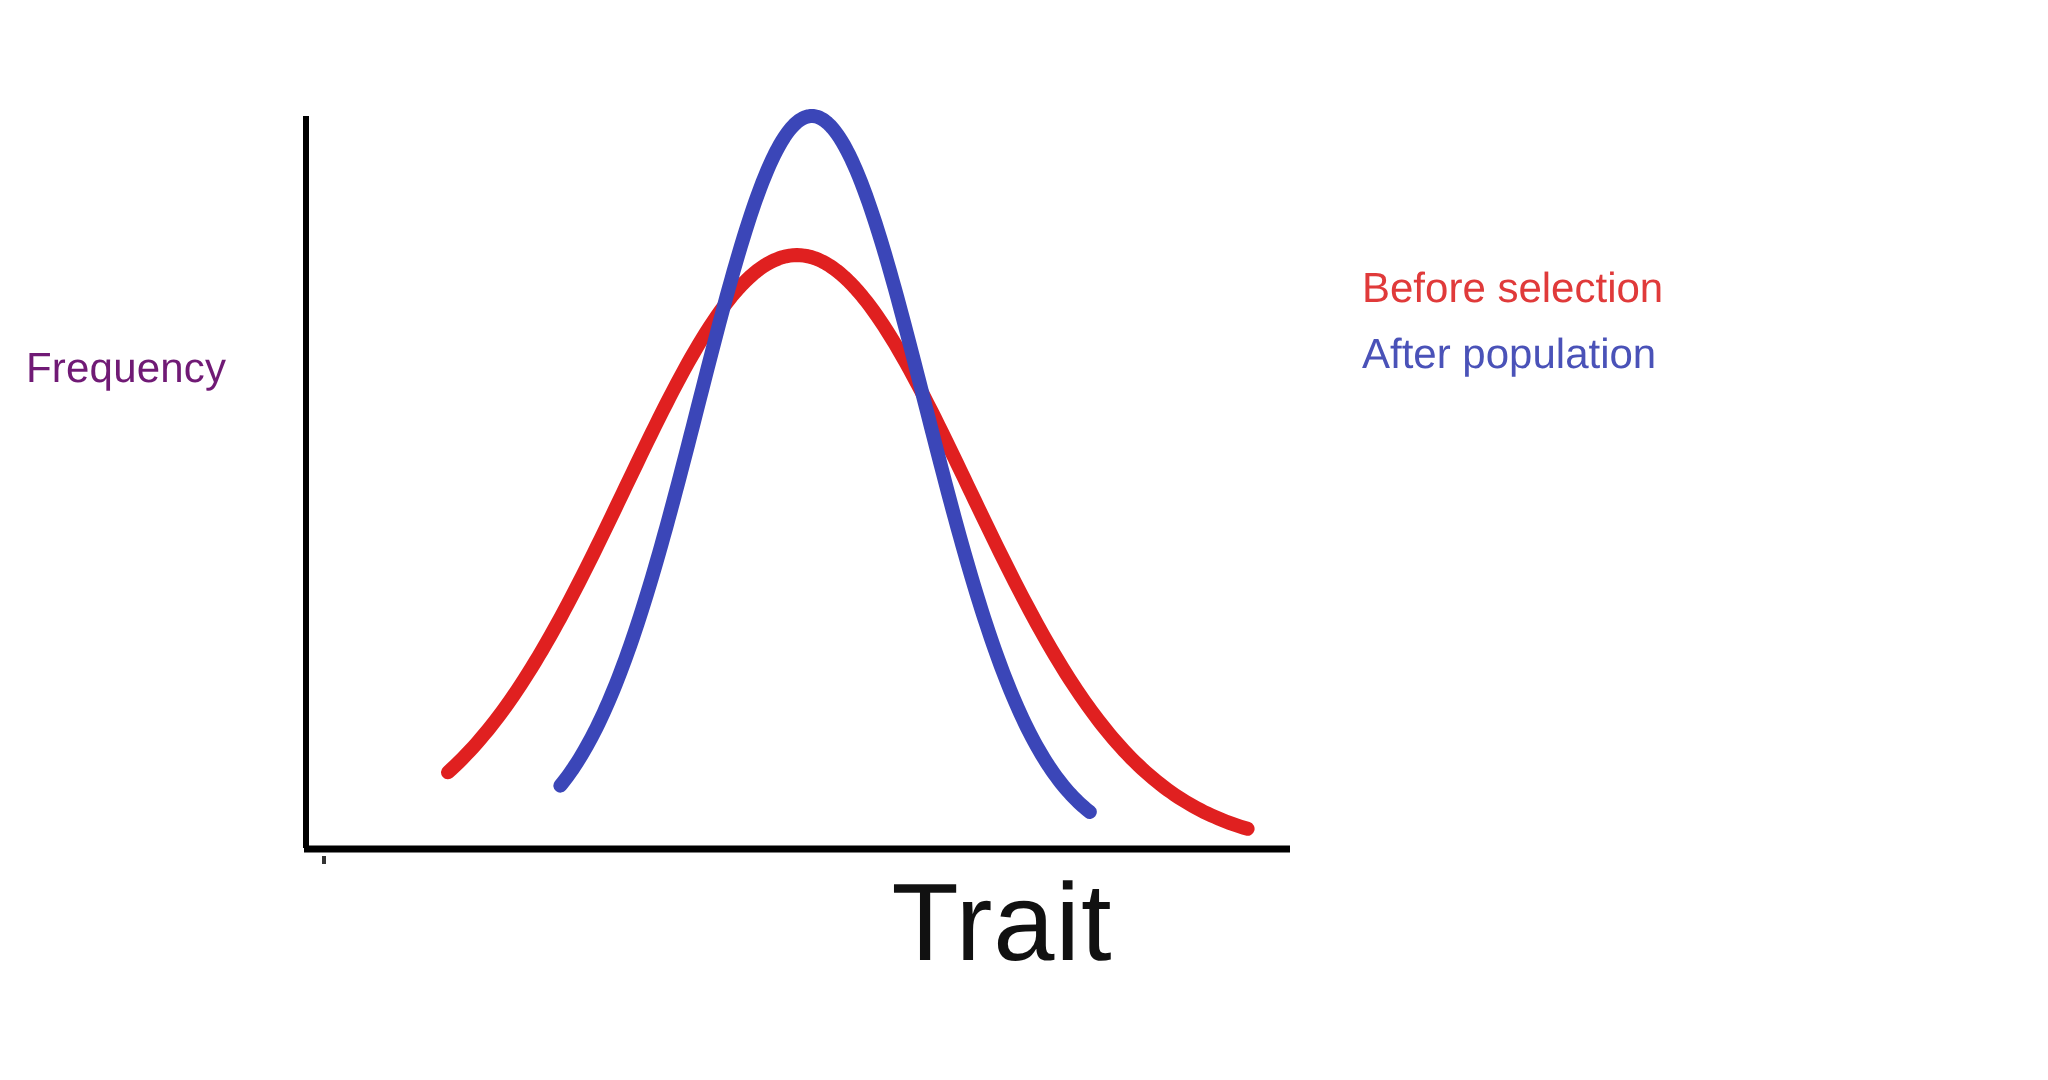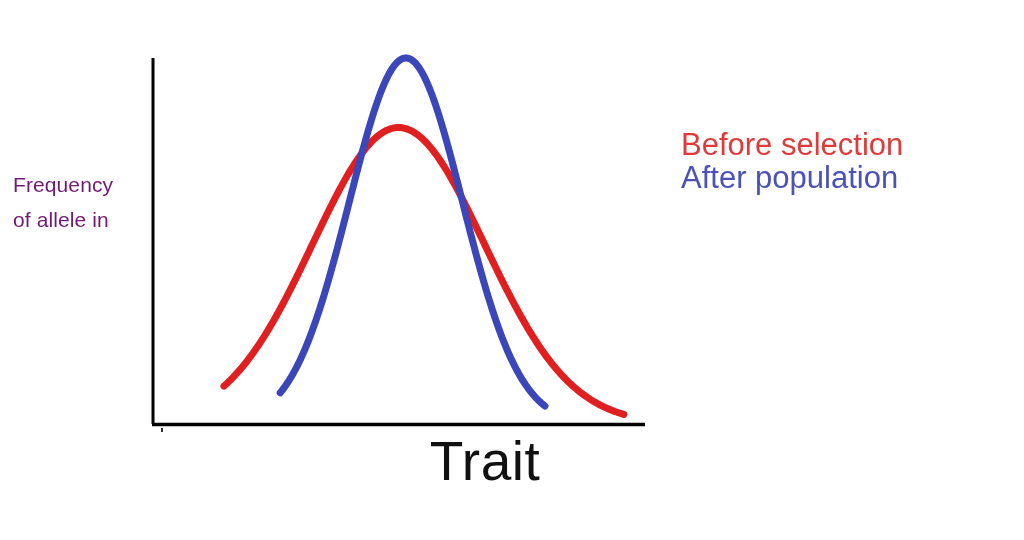--- a/index.html
+++ b/index.html
@@ -55,7 +55,7 @@
     top: 128px;
   }
   .legend-entry {
-    font-size: 31px;
+    font-size: 21px;
     line-height: 33px;
     white-space: nowrap;
   }

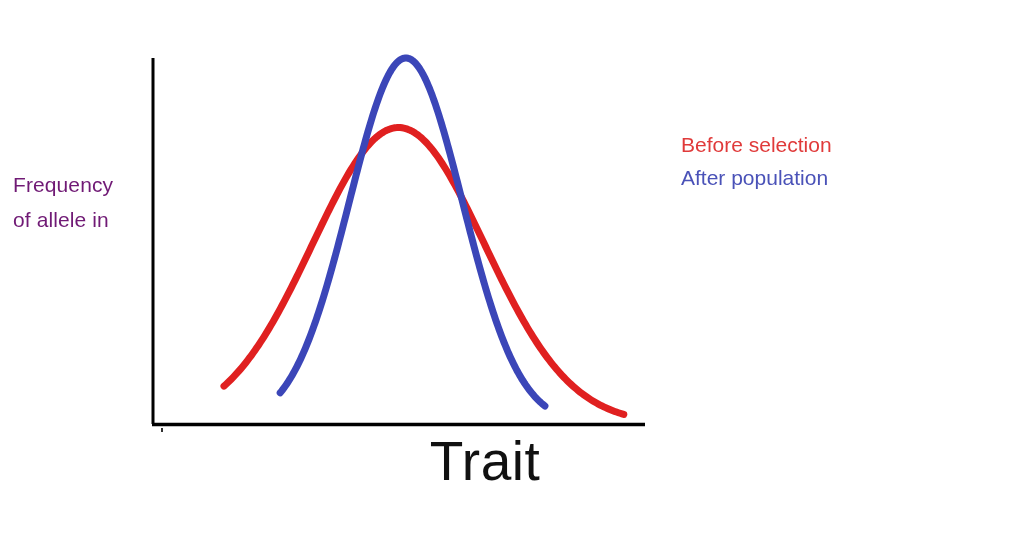--- a/index.html
+++ b/index.html
@@ -80,7 +80,6 @@
 
   <div class="y-axis-label">
     <div>Frequency</div>
-    <div>of allele in</div>
   </div>
 
   <div class="x-axis-label">Trait</div>

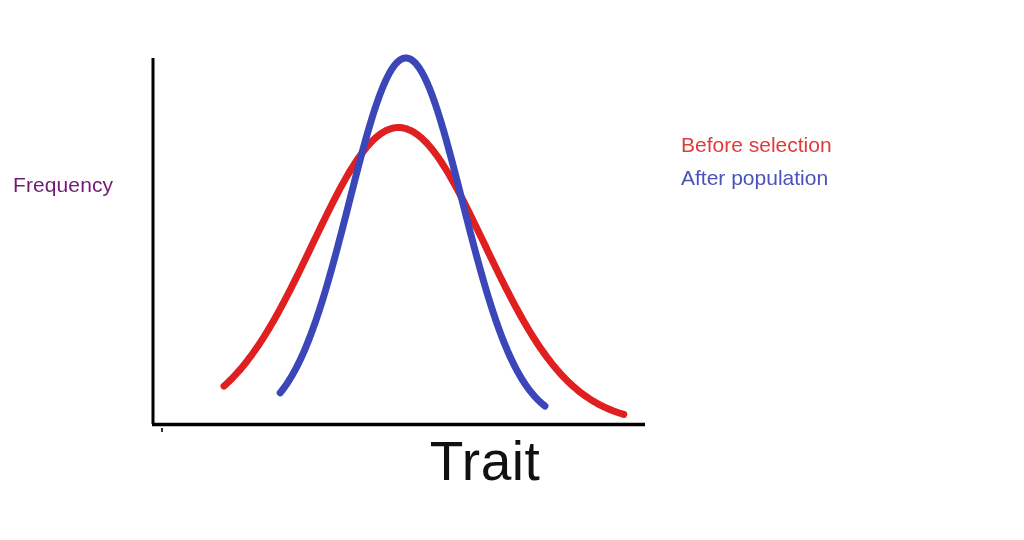--- a/index.html
+++ b/index.html
@@ -40,7 +40,7 @@
   }
   .x-axis-label {
     position: absolute;
-    left: 320px;
+    left: 336px;
     top: 432px;
     width: 330px;
     text-align: center;

